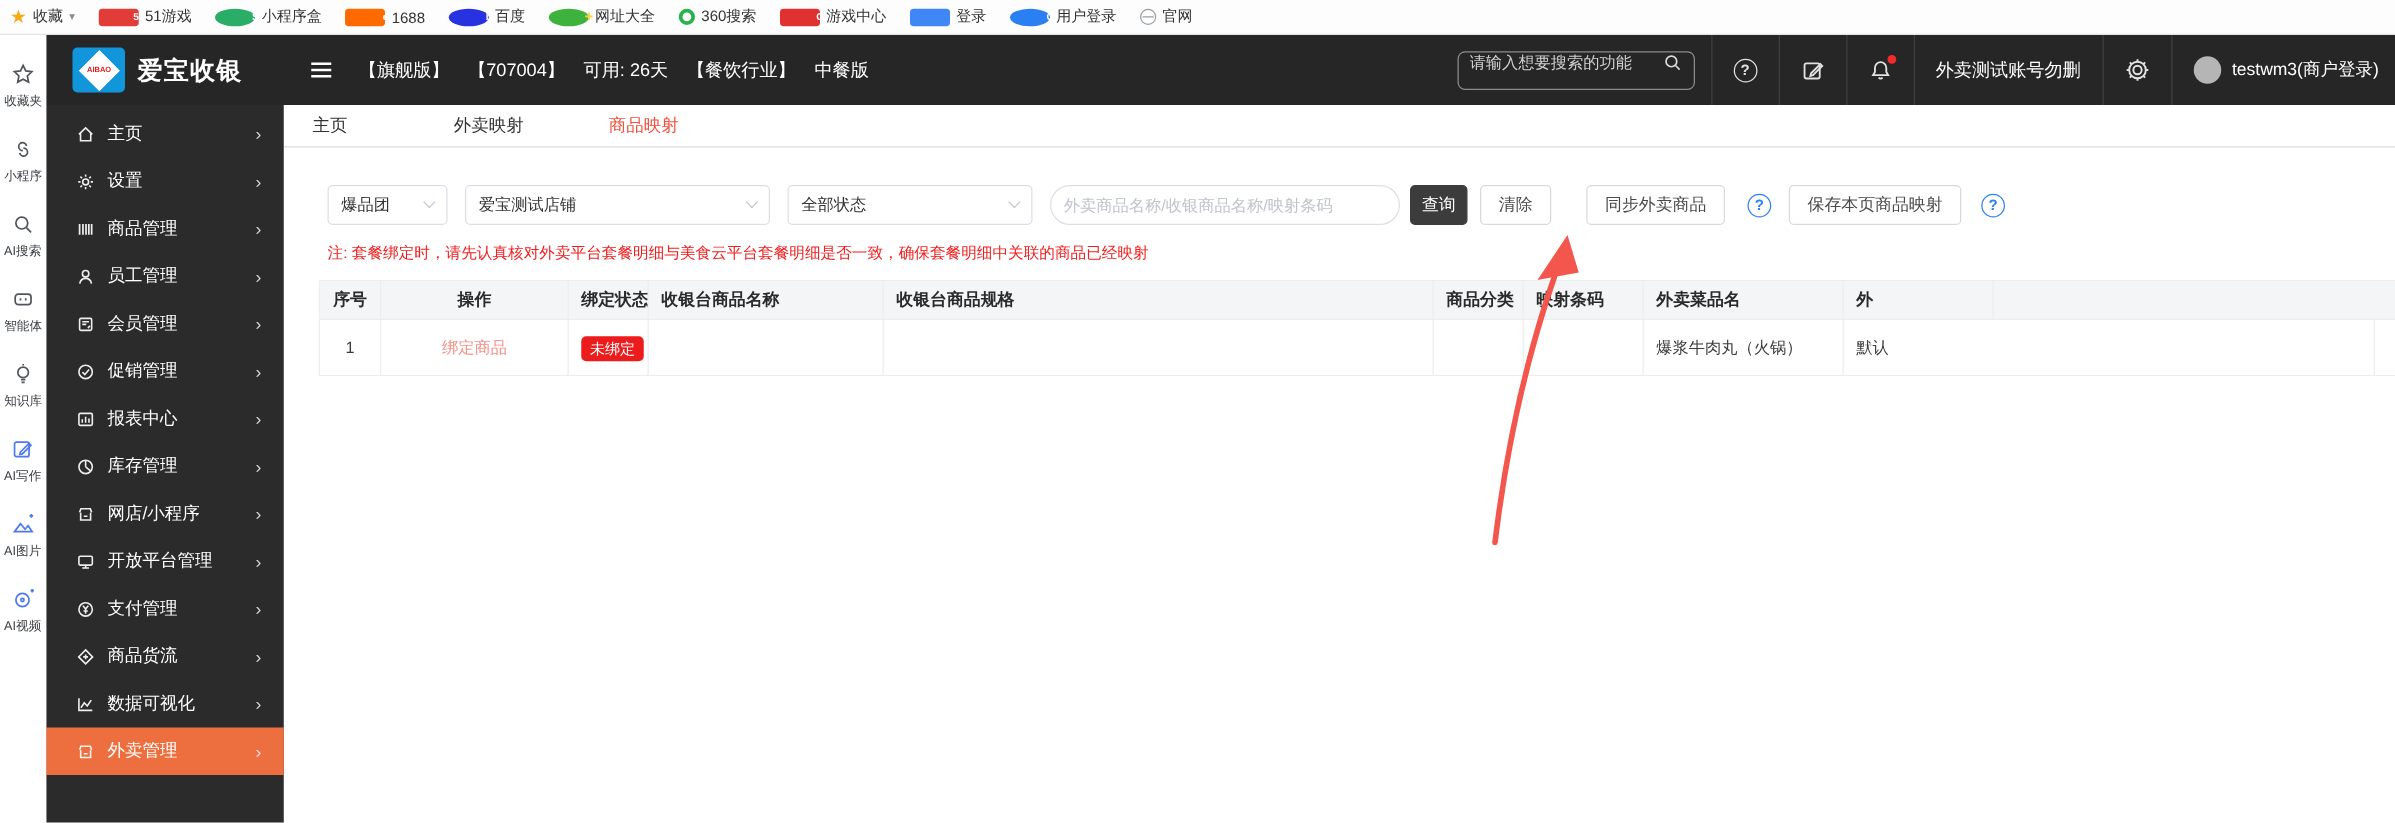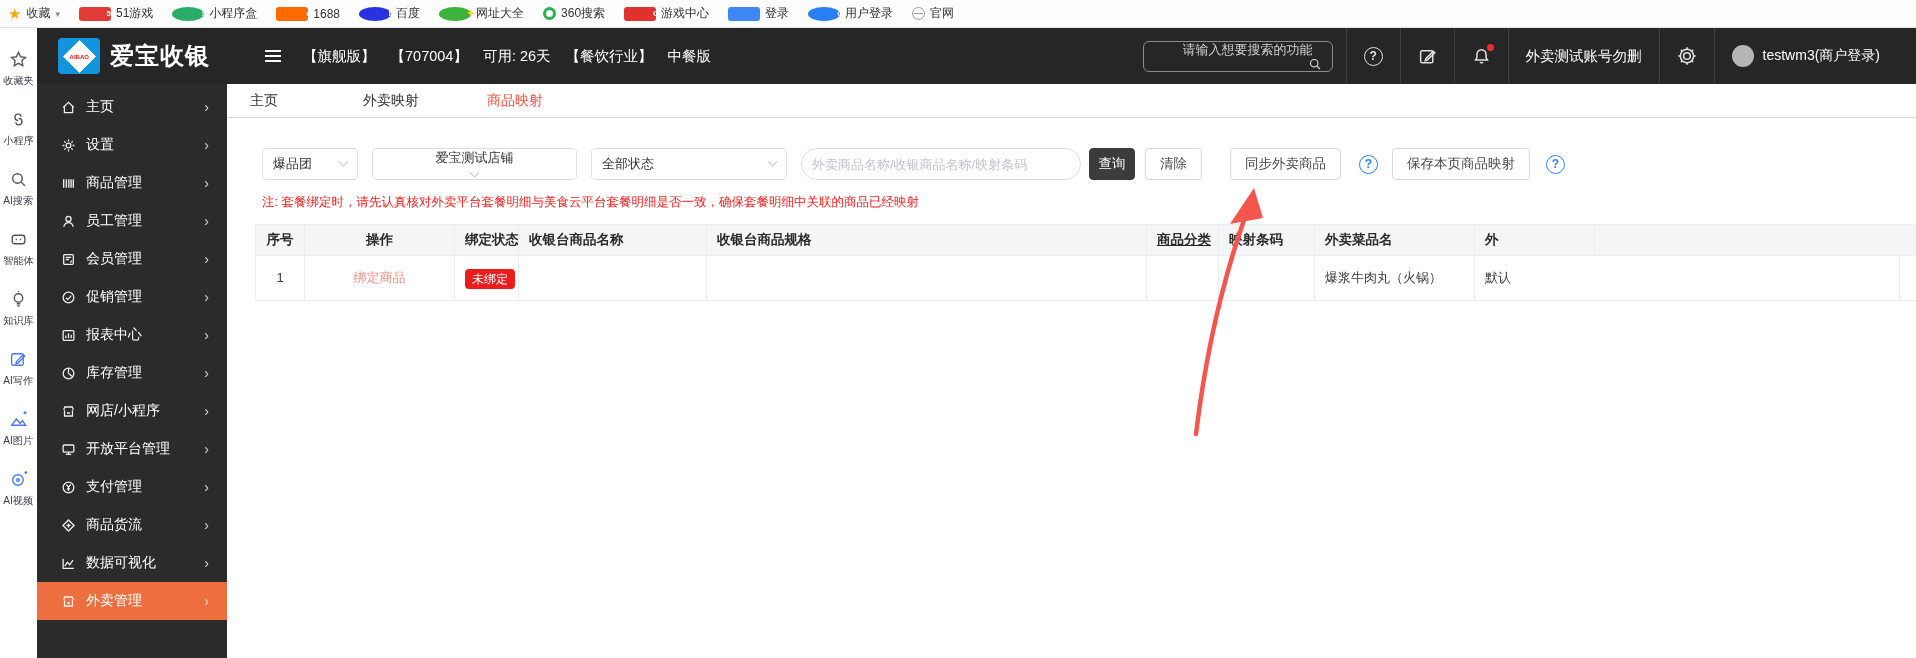--- a/index.html
+++ b/index.html
@@ -37,7 +37,7 @@
   .diamond { width:23px; height:23px; border:2px solid #fff; transform:rotate(45deg); background:#fff;
     display:flex; align-items:center; justify-content:center; }
   .diamond span { transform:rotate(-45deg); font-size:6px; font-weight:bold; color:#e02020; letter-spacing:0; }
-  .brand { font-size:24px; font-weight:bold; margin-left:10px; letter-spacing:1px; }
+  .brand { font-size:20px; font-weight:bold; margin-left:10px; letter-spacing:1px; }
   .fold { margin-left:55px; display:flex; flex-direction:column; gap:3px; cursor:pointer; }
   .fold i { display:block; width:16px; height:2px; background:#fff; }
   .hbadges { display:flex; align-items:center; gap:15px; margin-left:22px; font-size:14.5px; }

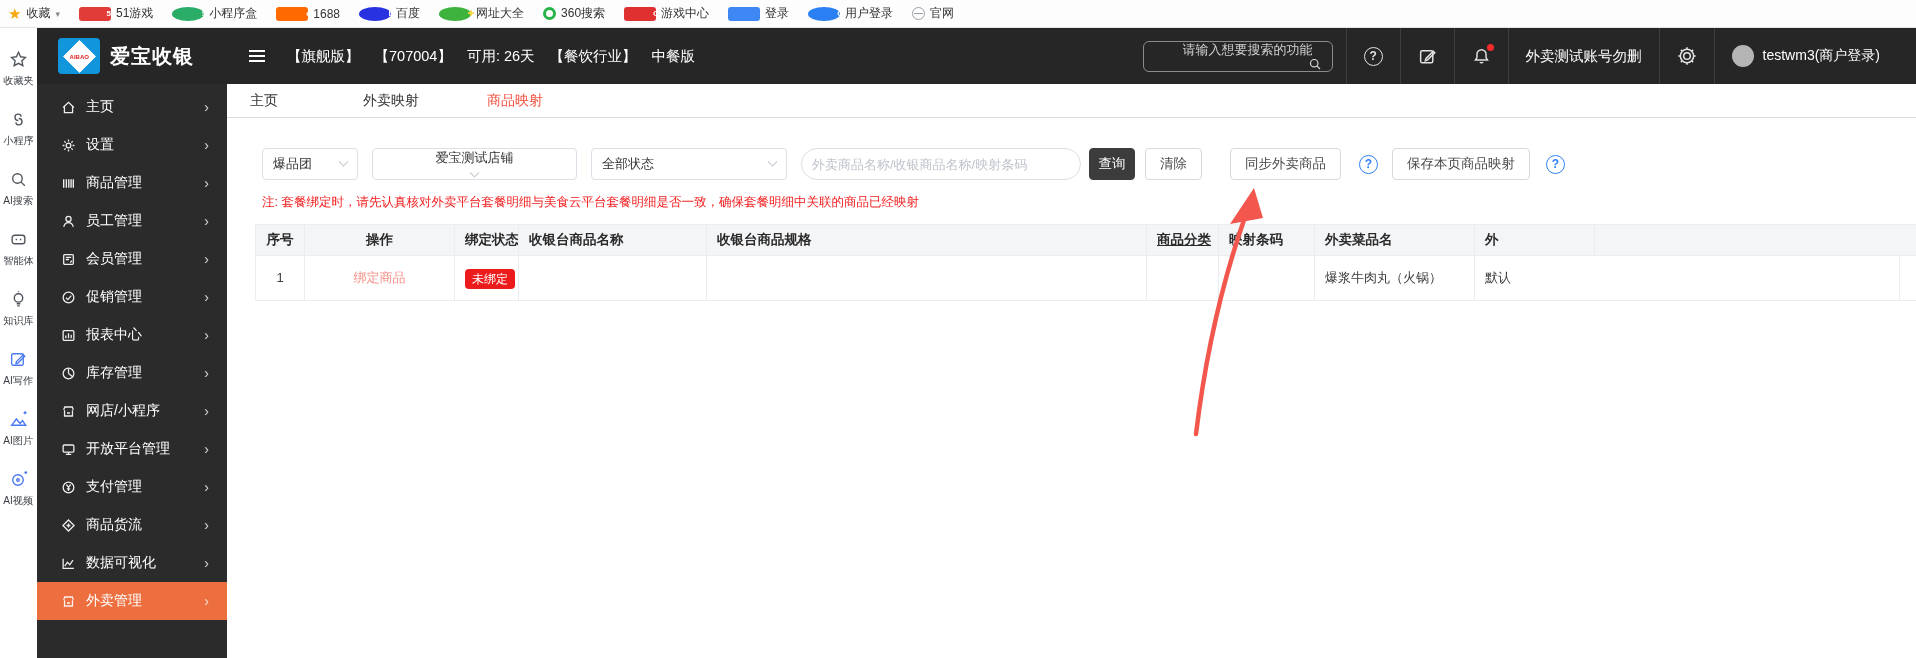--- a/index.html
+++ b/index.html
@@ -42,8 +42,8 @@
   .fold i { display:block; width:16px; height:2px; background:#fff; }
   .hbadges { display:flex; align-items:center; gap:15px; margin-left:22px; font-size:14.5px; }
   .hright { margin-left:auto; display:flex; align-items:center; height:56px; }
-  .hsearch { width:190px; height:31px; border:1px solid #8b8b8b; border-radius:6px; display:flex; align-items:flex-end;
-    padding:0 9px; margin-right:13px; background:transparent;flex-direction:column; }
+  .hsearch { width:190px; height:31px; border:1px solid #8b8b8b; border-radius:6px; display:flex; align-items:flex-start;
+    padding:0 9px; margin-right:13px; background:transparent; }
   .hsearch input { flex:1; background:transparent; border:none; outline:none; color:#eee; font-size:13px; width:140px;
     font-family:inherit; }
   .hsearch input::placeholder { color:#cfcfcf; }

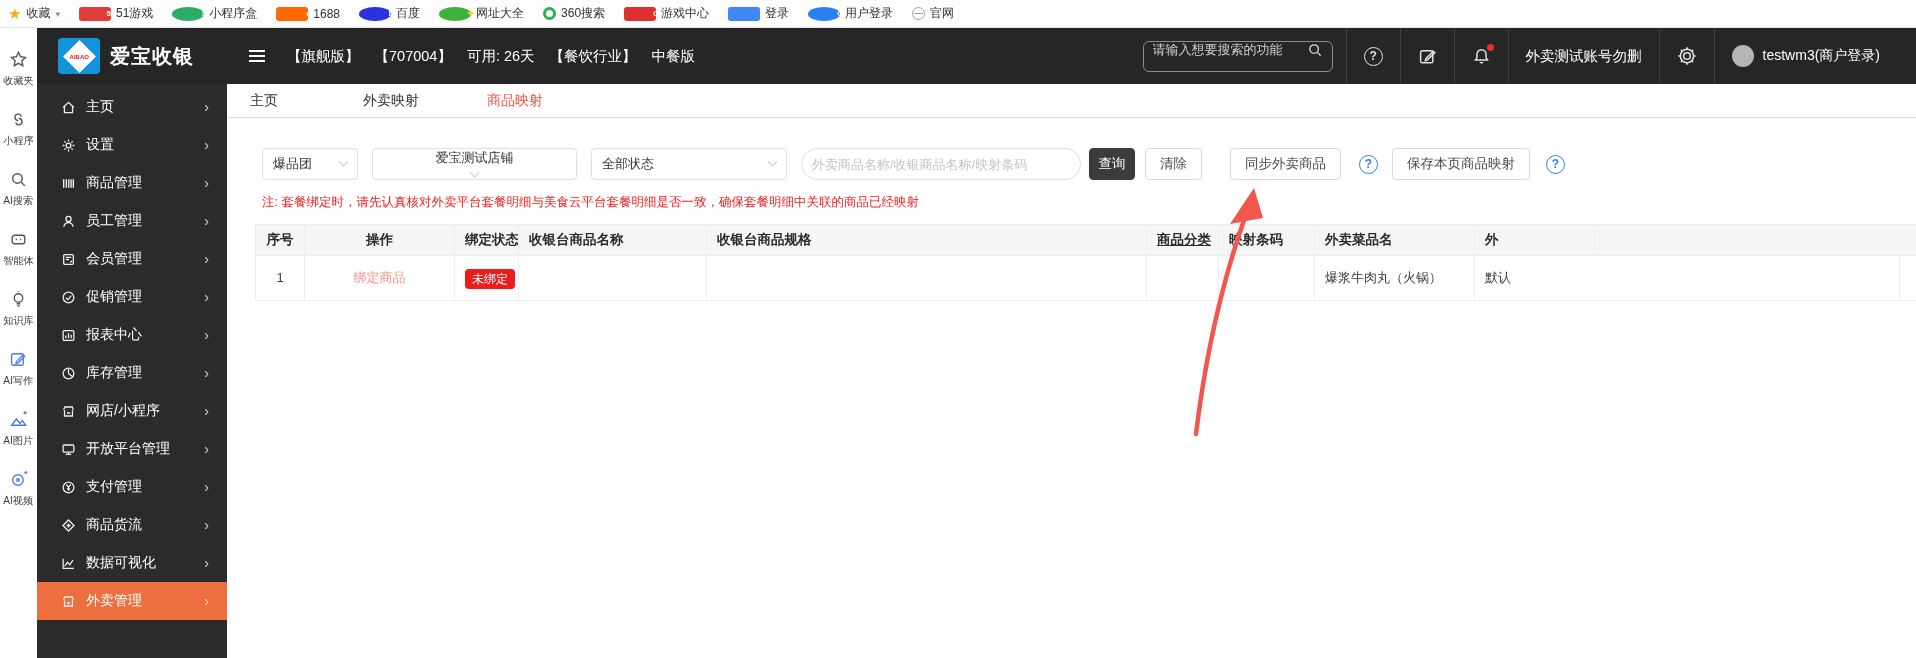--- a/index.html
+++ b/index.html
@@ -278,7 +278,7 @@
           <path d="M9 1.2v2M9 14.8v2M1.2 9h2M14.8 9h2M3.5 3.5l1.4 1.4M13.1 13.1l1.4 1.4M14.5 3.5l-1.4 1.4M4.9 13.1l-1.4 1.4"></path>
         </svg>
     </div>
-    <div class="hslot" style="padding-right:36px;">
+    <div class="hslot" style="padding-right:13px;">
       <span class="avatar"></span>
       <span class="uname">testwm3(商户登录)</span>
     </div>

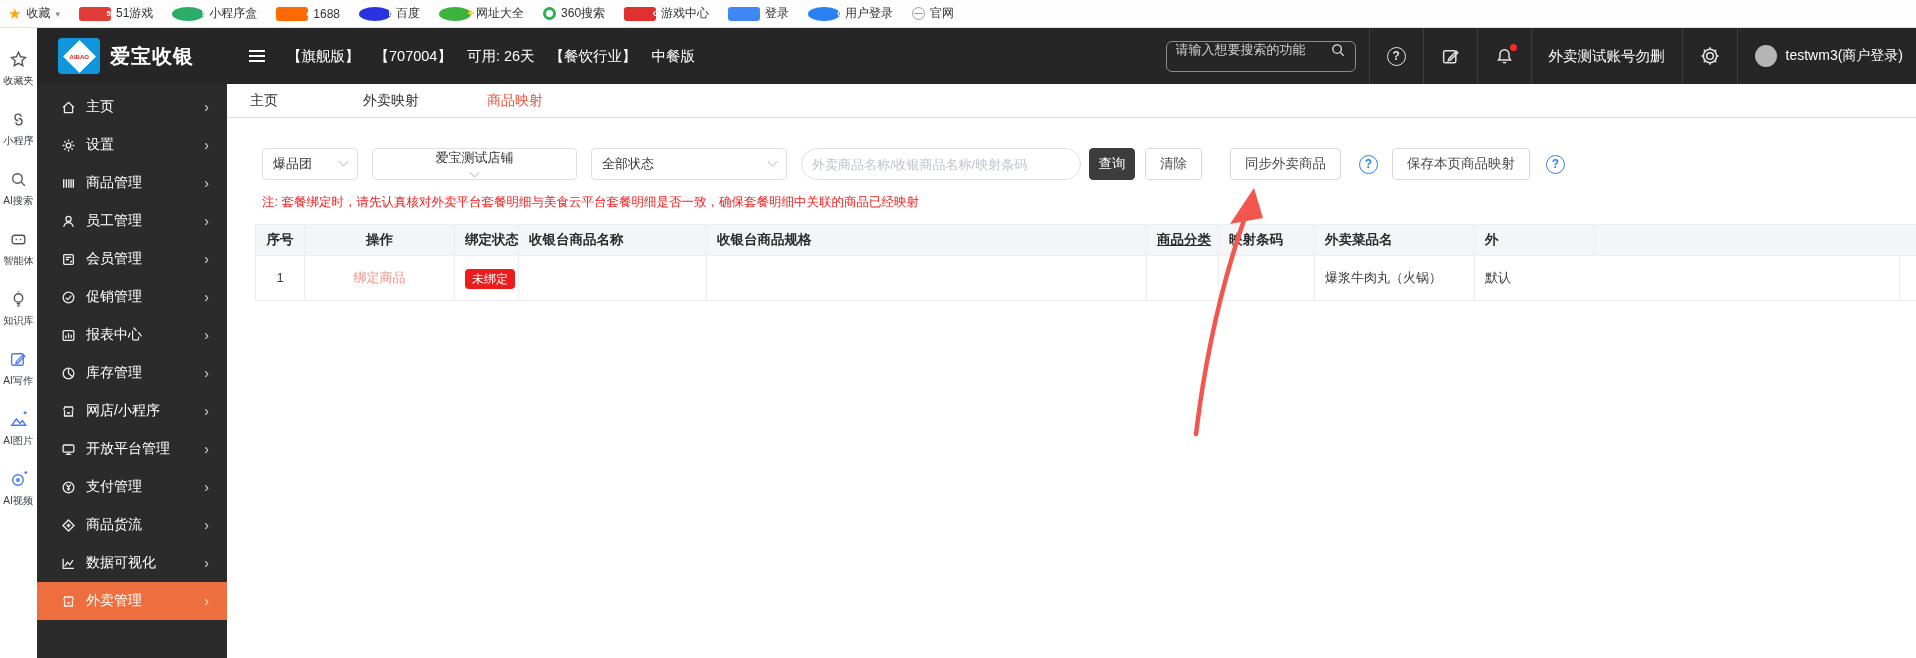--- a/index.html
+++ b/index.html
@@ -81,7 +81,7 @@
   .fsel .fval { flex:1; white-space:nowrap; }
   .caret { width:7px; height:7px; border-right:1.4px solid #c0c4cc; border-bottom:1.4px solid #c0c4cc;
     transform:rotate(45deg) translate(-2px,-2px); flex:0 0 auto; }
-  .w1 { width:96px; } .w2 { width:205px; margin-left:14px;flex-direction:column; } .w3 { width:196px; margin-left:14px; }
+  .w1 { width:96px; } .w2 { width:244px; margin-left:14px; } .w3 { width:196px; margin-left:14px; }
   .finput { width:280px; height:32px; border:1px solid #dcdfe6; border-radius:16px; margin-left:14px;
     padding:0 10px; font-size:13px; color:#333; outline:none; font-family:inherit; }
   .finput::placeholder { color:#bfc3cb; }

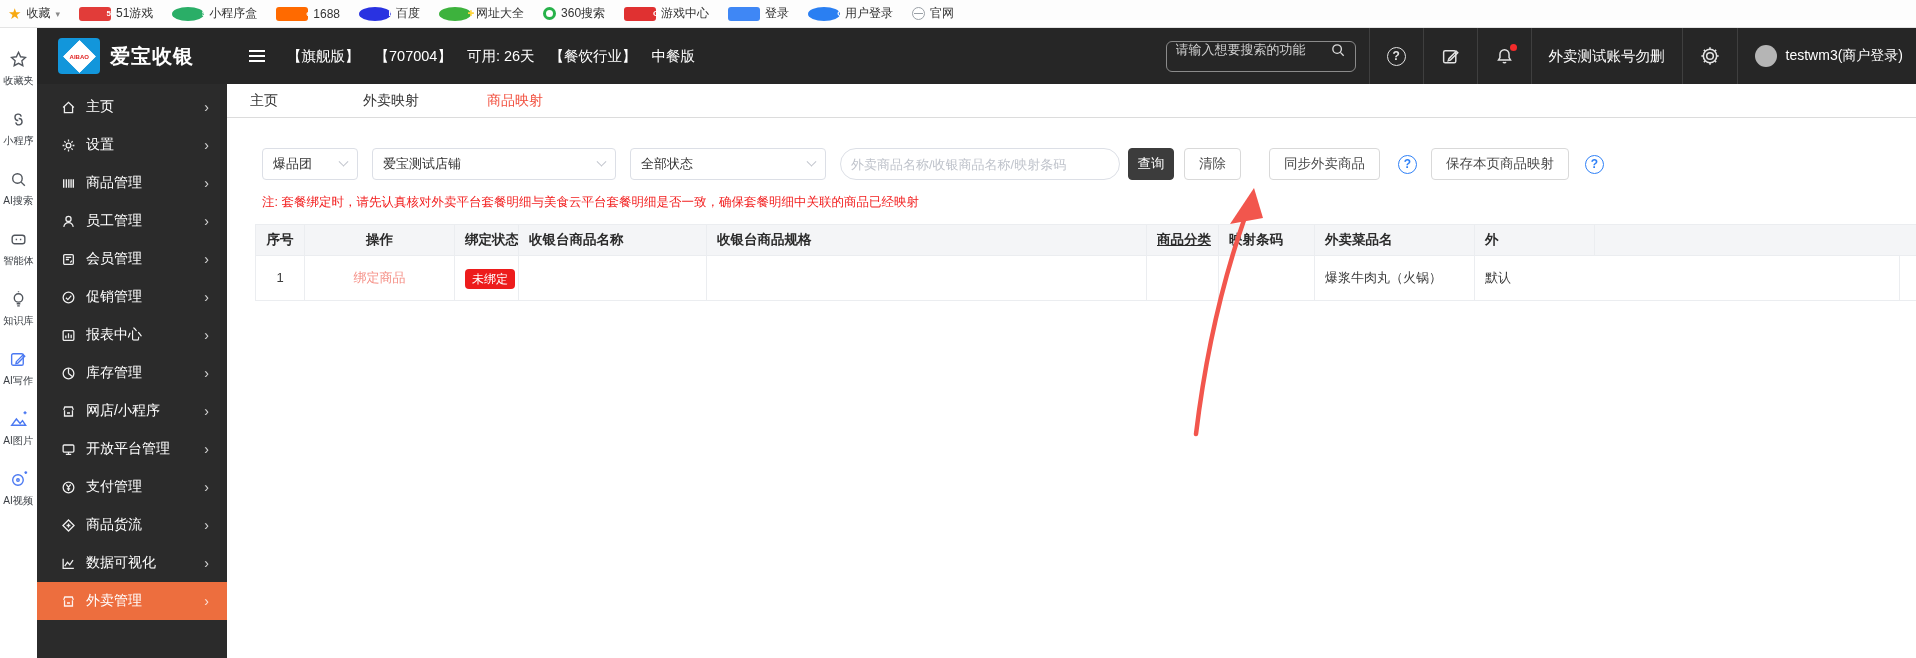--- a/index.html
+++ b/index.html
@@ -436,7 +436,7 @@
           <div class="th" style="width: 64px; text-align: center;">绑定状态</div>
           <div class="th" style="width: 188px; text-align: left;">收银台商品名称</div>
           <div class="th" style="width: 440px; text-align: left;">收银台商品规格</div>
-          <div class="th" style="width: 72px; text-align: center; text-decoration: underline;">商品分类</div>
+          <div class="th" style="width: 72px; text-align: center;">商品分类</div>
           <div class="th" style="width: 96px; text-align: left;">映射条码</div>
           <div class="th" style="width: 160px; text-align: left;">外卖菜品名</div>
           <div class="th" style="width: 120px; text-align: left;">外</div>

